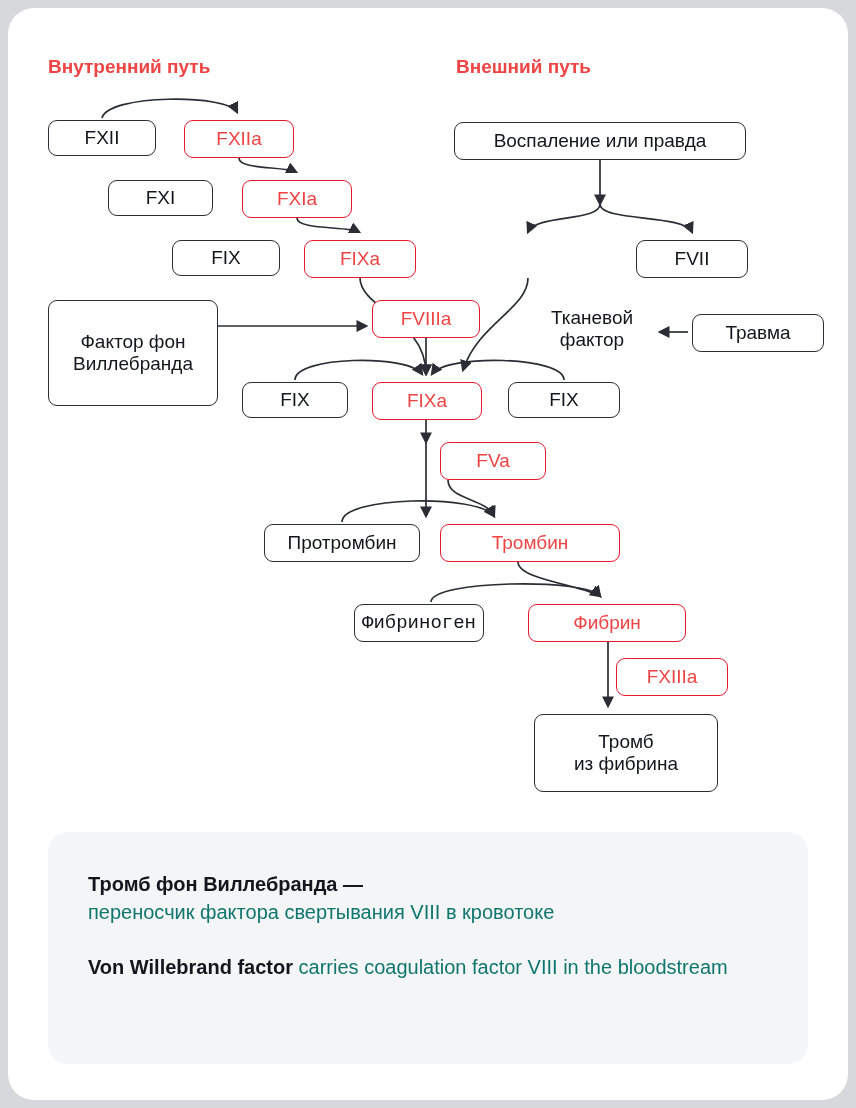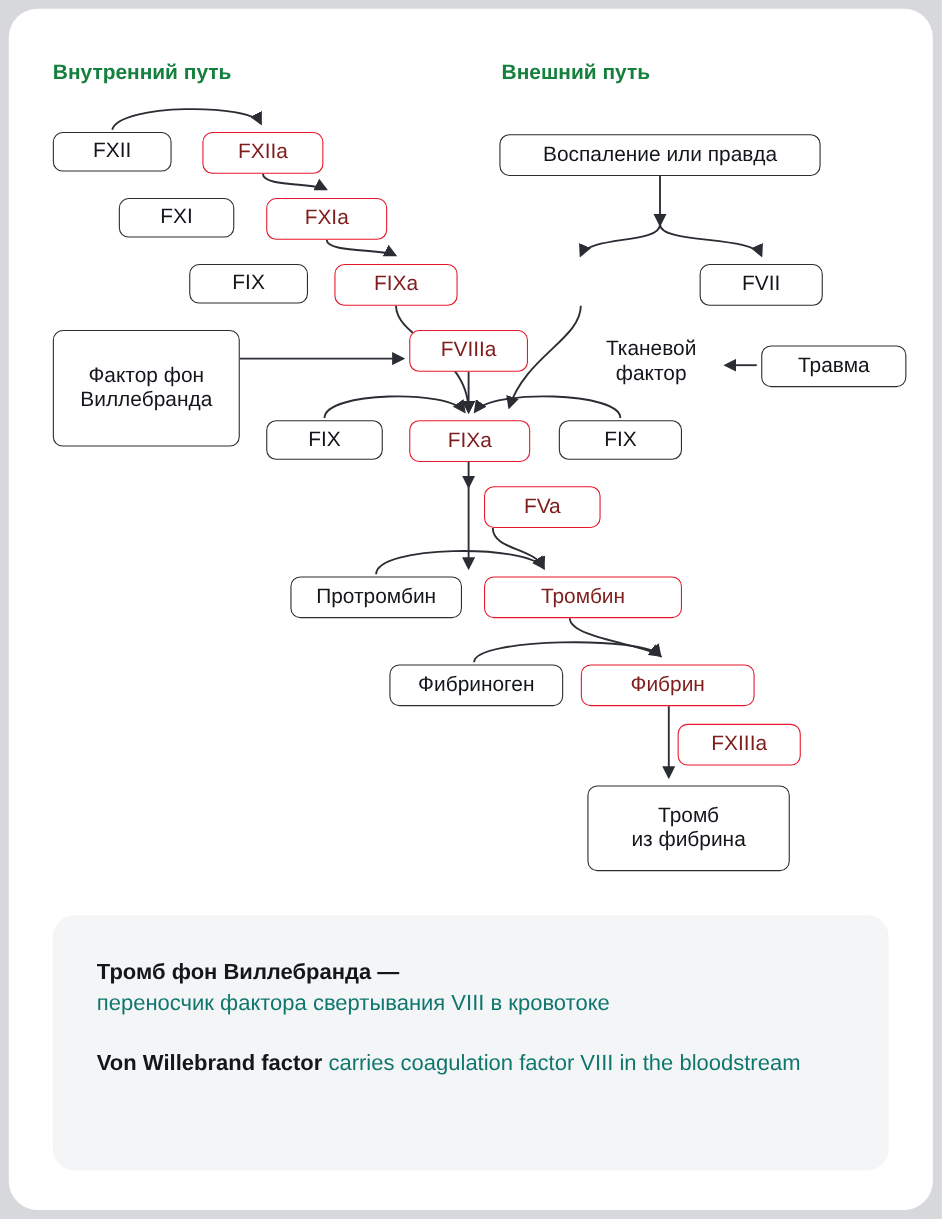--- a/index.html
+++ b/index.html
@@ -41,7 +41,7 @@
     position: absolute;
     font-weight: bold;
     font-size: 19px;
-    color: #15803d;
+    color: #ef4444;
     white-space: nowrap;
   }
   .node {

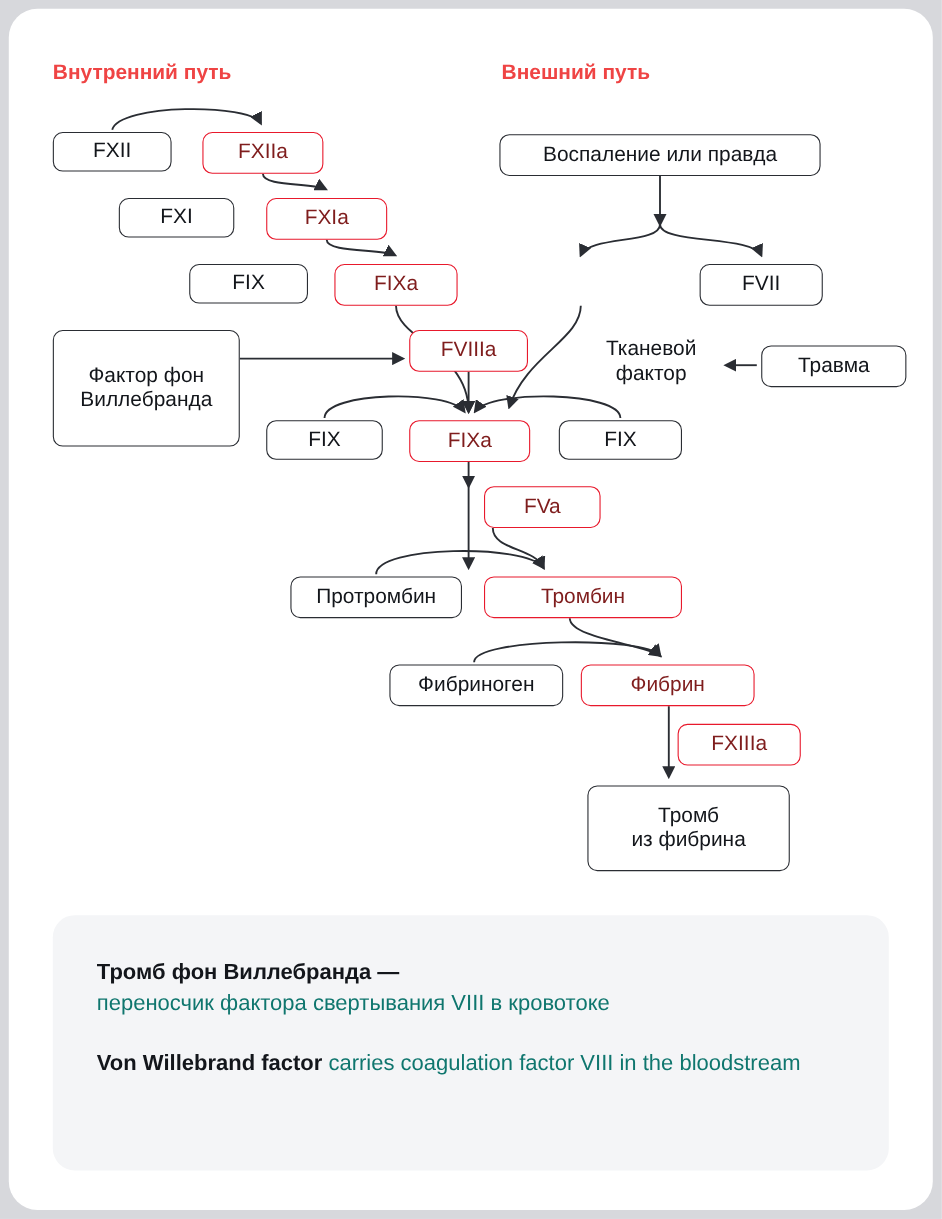--- a/index.html
+++ b/index.html
@@ -61,7 +61,7 @@
   }
   .node.red {
     border-color: #e8192c;
-    color: #7f1d1d;
+    color: #ef4444;
   }
   .node.multiline {
     white-space: pre-line;

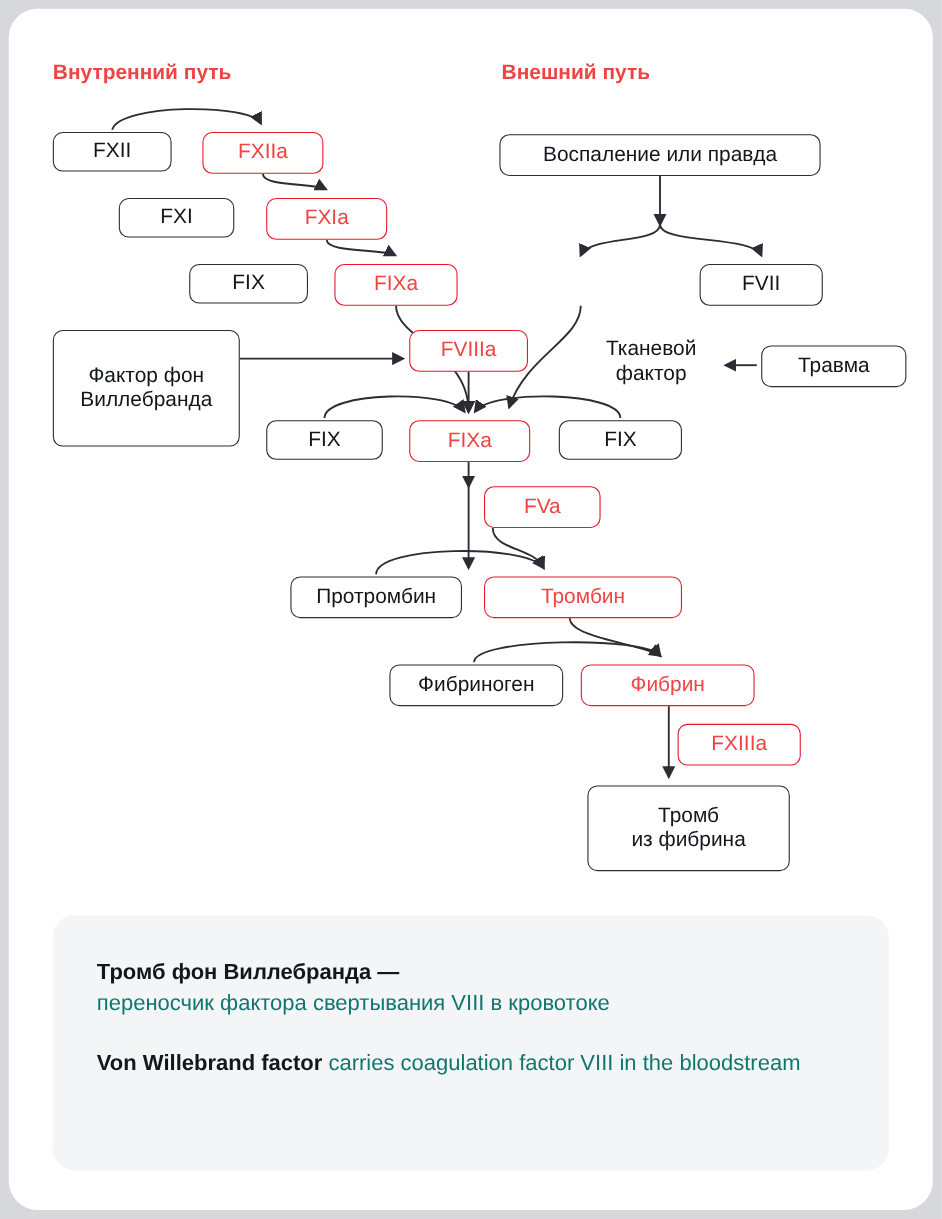--- a/index.html
+++ b/index.html
@@ -170,7 +170,7 @@
       <div class="node red" style="left: 432px; top: 434px; width: 106px; height: 38px;">FVa</div>
       <div class="node" style="left: 256px; top: 516px; width: 156px; height: 38px;">Протромбин</div>
       <div class="node red" style="left: 432px; top: 516px; width: 180px; height: 38px;">Тромбин</div>
-      <div class="node" style="left: 346px; top: 596px; width: 158px; height: 38px;">Фибриноген</div>
+      <div class="node" style="left: 346px; top: 596px; width: 130px; height: 38px; font-family: Liberation Mono, monospace;">Фибриноген</div>
       <div class="node red" style="left: 520px; top: 596px; width: 158px; height: 38px;">Фибрин</div>
       <div class="node red" style="left: 608px; top: 650px; width: 112px; height: 38px;">FXIIIa</div>
       <div class="node multiline" style="left: 526px; top: 706px; width: 184px; height: 78px;">Тромб

